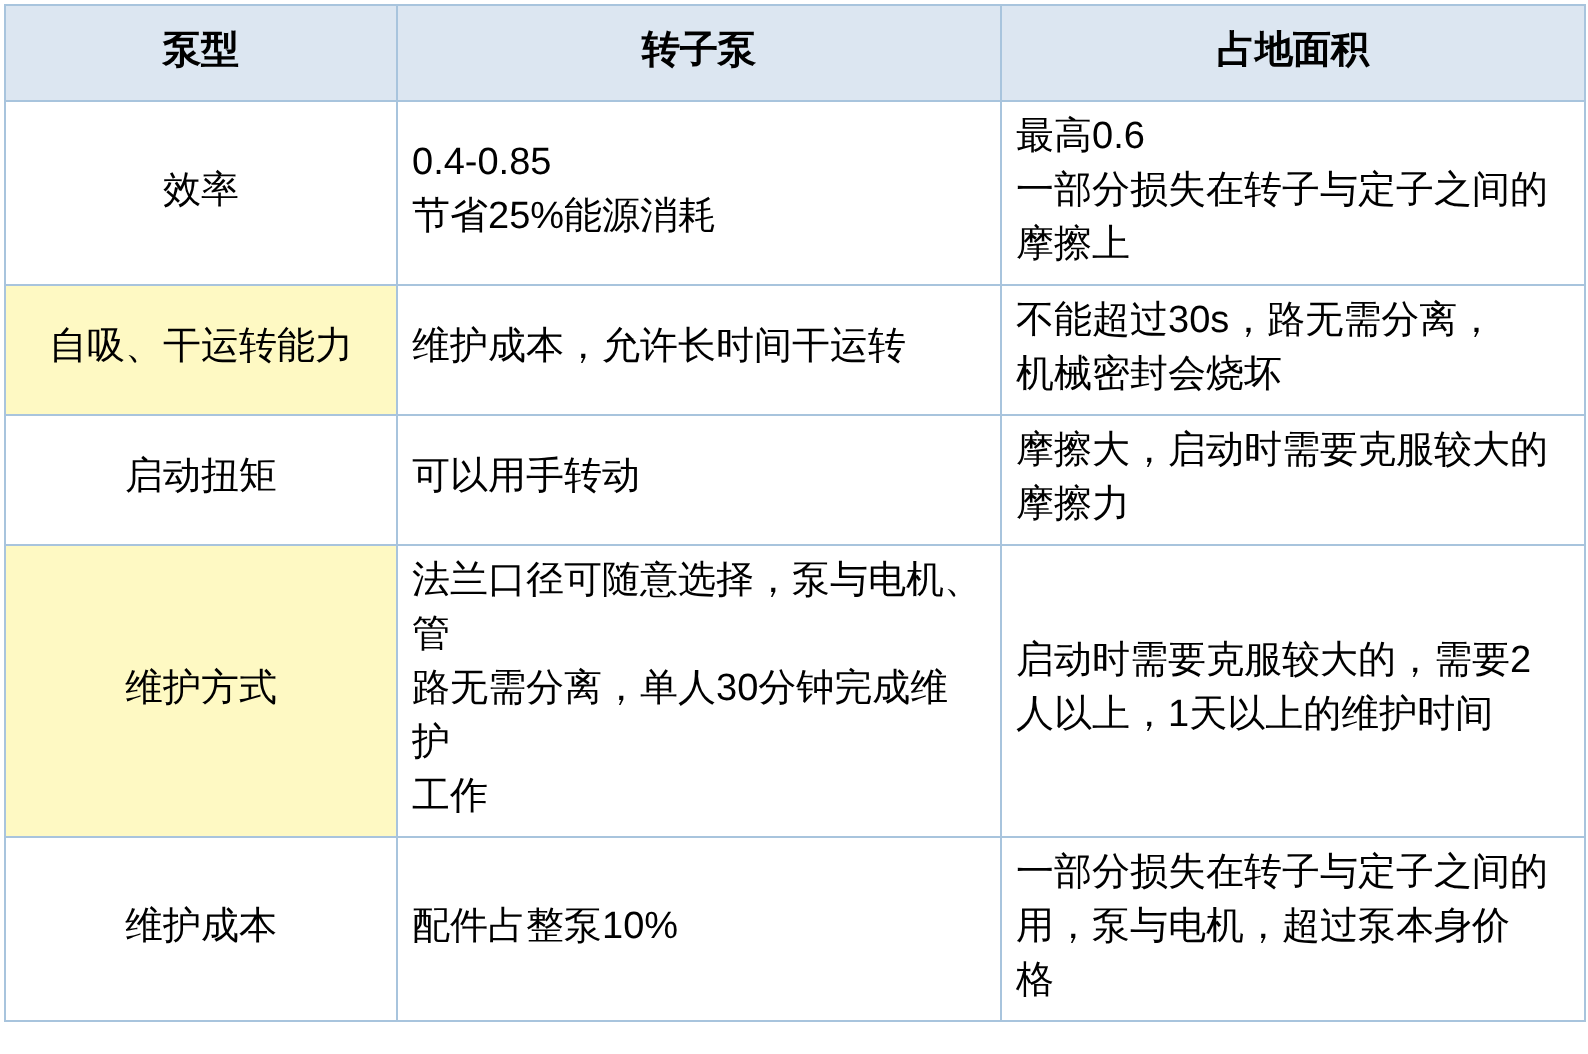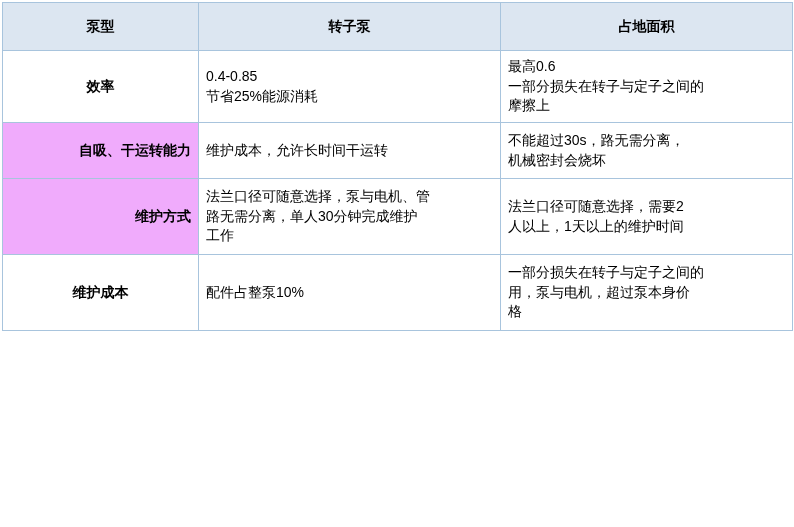--- a/index.html
+++ b/index.html
@@ -31,7 +31,7 @@
   table.comparison td {
     border: 1px solid #a8c4dd;
     vertical-align: middle;
-    font-size: 14px;
+    font-size: 19px;
     color: #000000;
     line-height: 1.42;
     padding: 5px 7px;

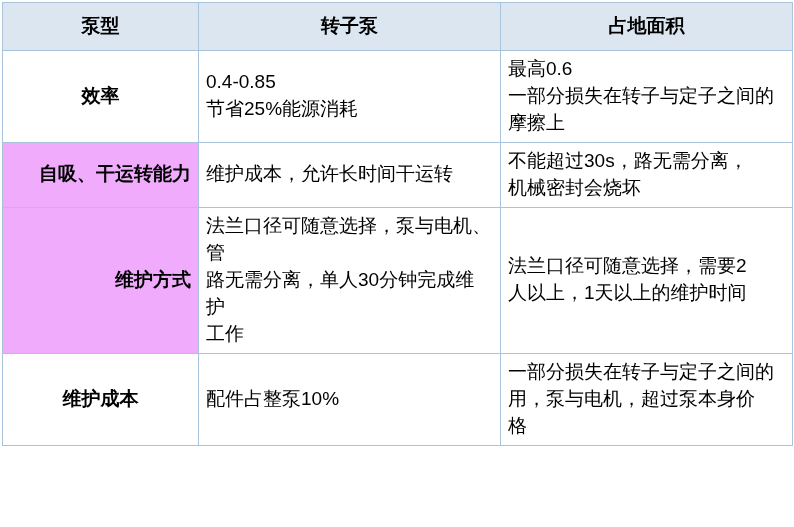--- a/index.html
+++ b/index.html
@@ -46,7 +46,7 @@
   }
   .rowlabel {
     text-align: center;
-    font-weight: bold;
+    font-weight: normal;
     white-space: nowrap;
   }
   .shaded .rowlabel {

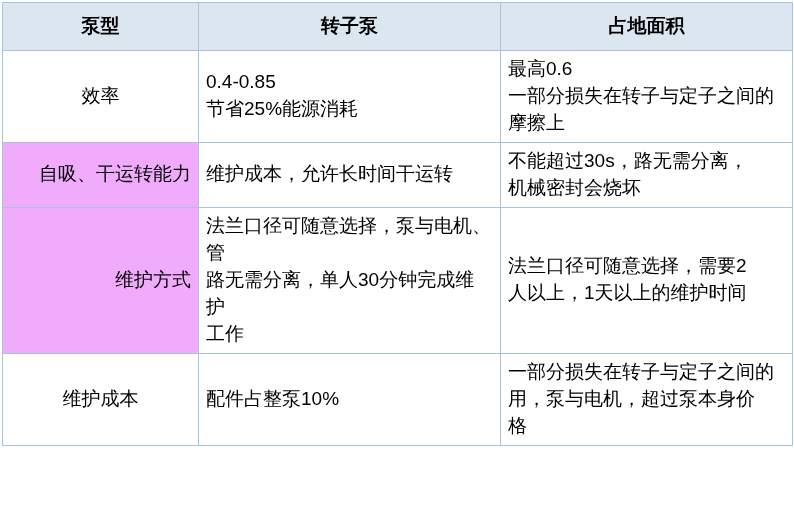--- a/index.html
+++ b/index.html
@@ -50,8 +50,7 @@
     white-space: nowrap;
   }
   .shaded .rowlabel {
-    background: #f0abfc;
-    text-align: right;
+    background: #fef9c3;
   }
   .plain .rowlabel {
     background: #ffffff;

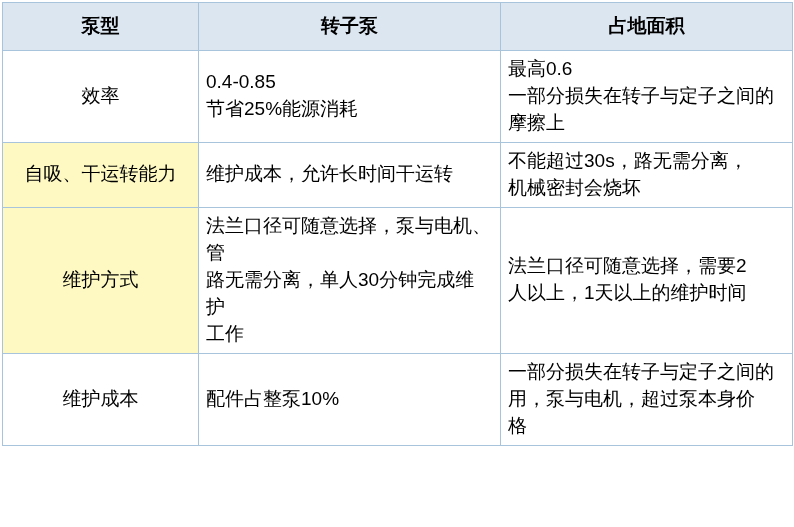--- a/index.html
+++ b/index.html
@@ -112,6 +112,16 @@
         </td>
       </tr>
 
+      <tr class="r3 plain">
+        <td class="rowlabel">启动扭矩</td>
+        <td class="cell">
+          <span class="line">可以用手转动</span>
+        </td>
+        <td class="cell">
+          <span class="line">摩擦大，启动时需要克服较大的</span>
+          <span class="line">摩擦力</span>
+        </td>
+      </tr>
 
 
 

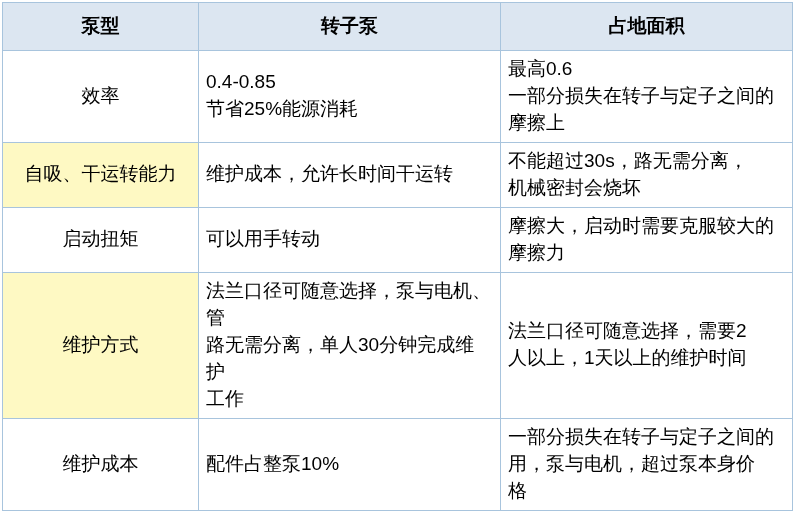--- a/index.html
+++ b/index.html
@@ -133,7 +133,7 @@
           <span class="line">工作</span>
         </td>
         <td class="cell">
-          <span class="line">法兰口径可随意选择，需要2</span>
+          <span class="line">启动时需要克服较大的，需要2</span>
           <span class="line">人以上，1天以上的维护时间</span>
         </td>
       </tr>

